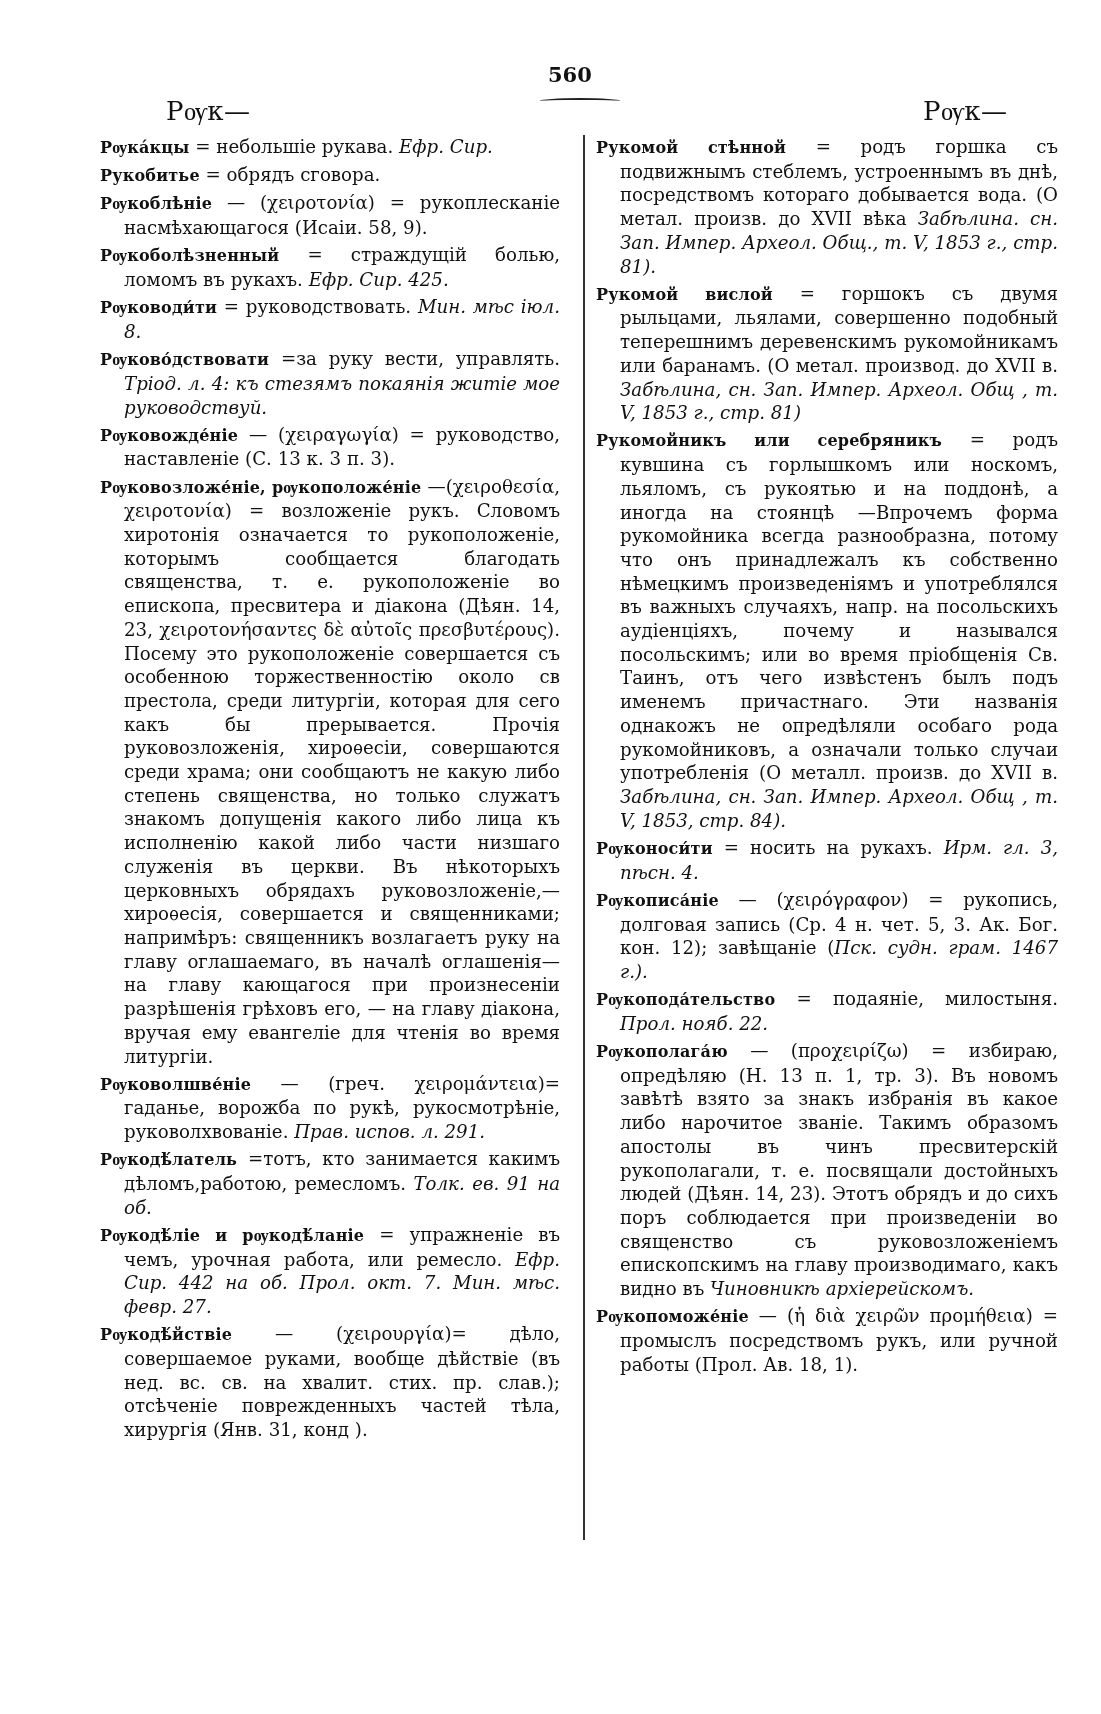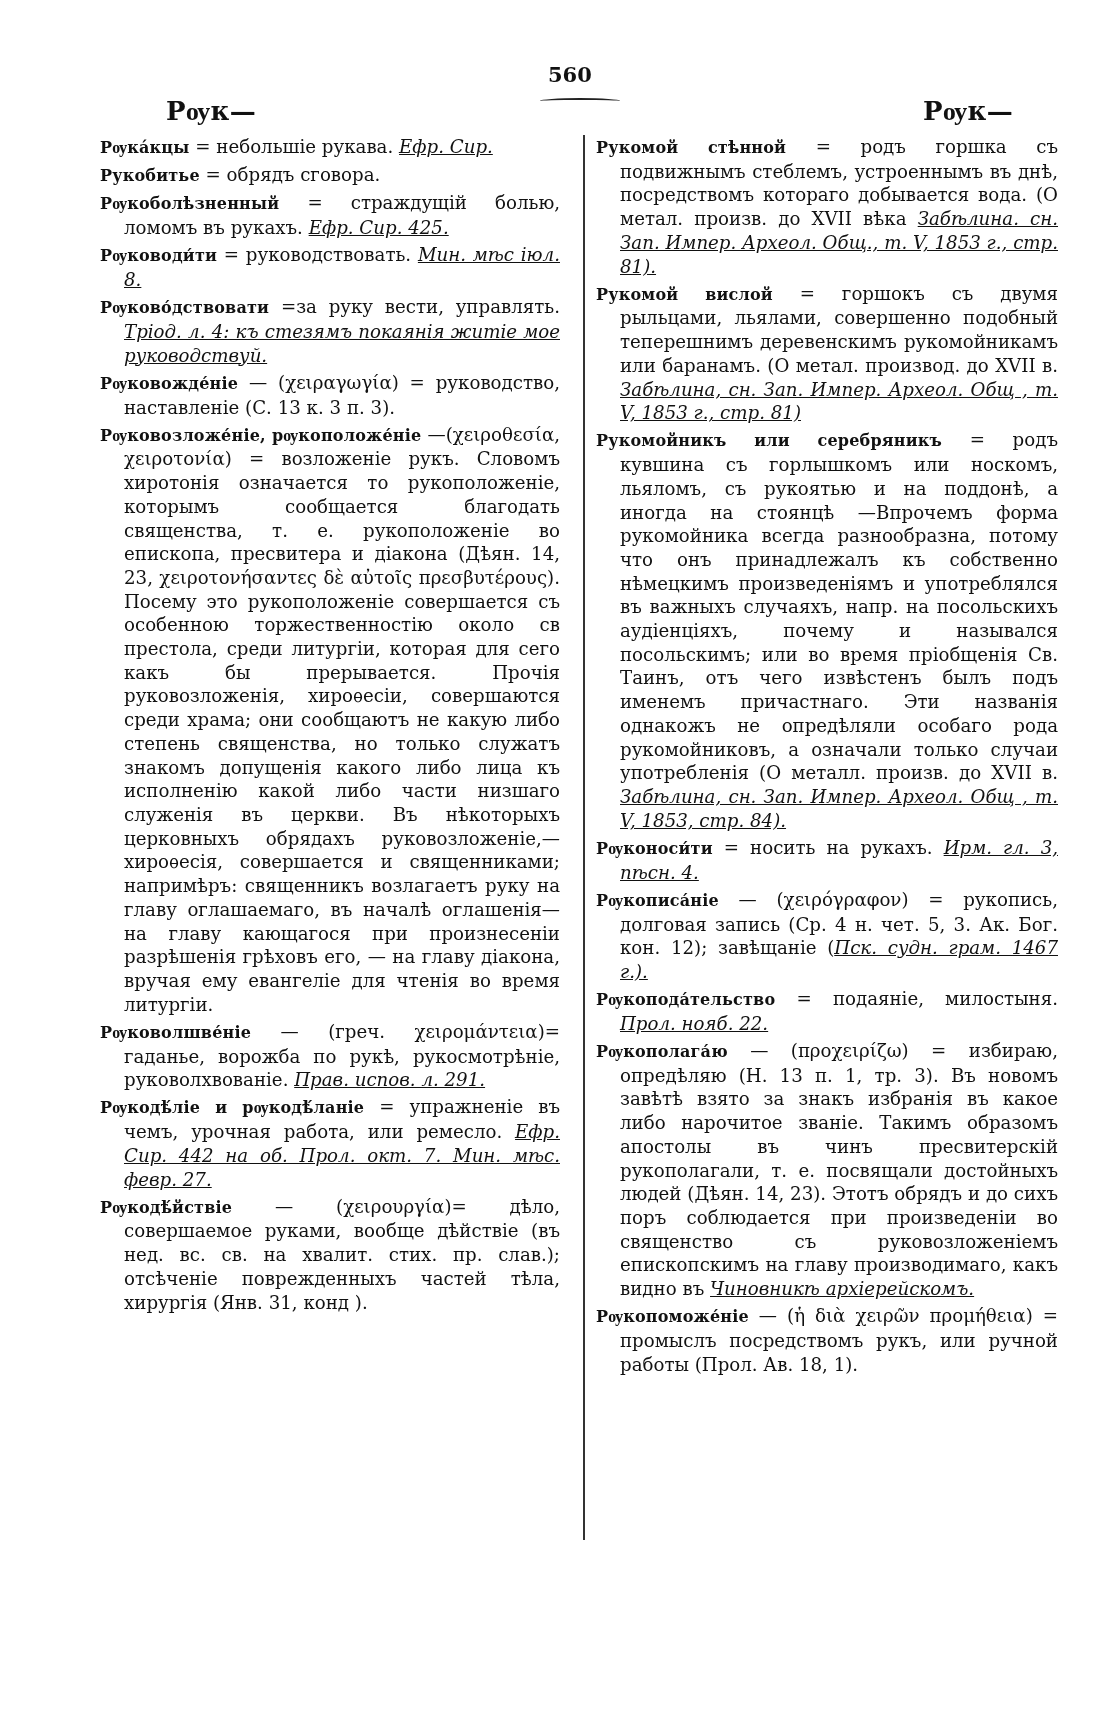--- a/index.html
+++ b/index.html
@@ -8,7 +8,7 @@
   .page-number { position: absolute; left: 548px; top: 62px; font-weight: bold; font-size: 21px; text-align: right; }
   .pn-rule { position: absolute; left: 540px; top: 98px; width: 80px; height: 4px;
              border-top: 2px solid #222; border-radius: 50%; }
-  .running-head { position: absolute; top: 96px; font-weight: bold; font-size: 26px; letter-spacing: 0.5px; text-align: right; }
+  .running-head { position: absolute; top: 96px; font-weight: normal; font-size: 26px; letter-spacing: 0.5px; text-align: right; }
   .rh-left { left: 166px; }
   .rh-right { left: 923px; }
   .column { position: absolute; top: 135px; width: 460px; font-size: 18.2px; line-height: 23.7px; }

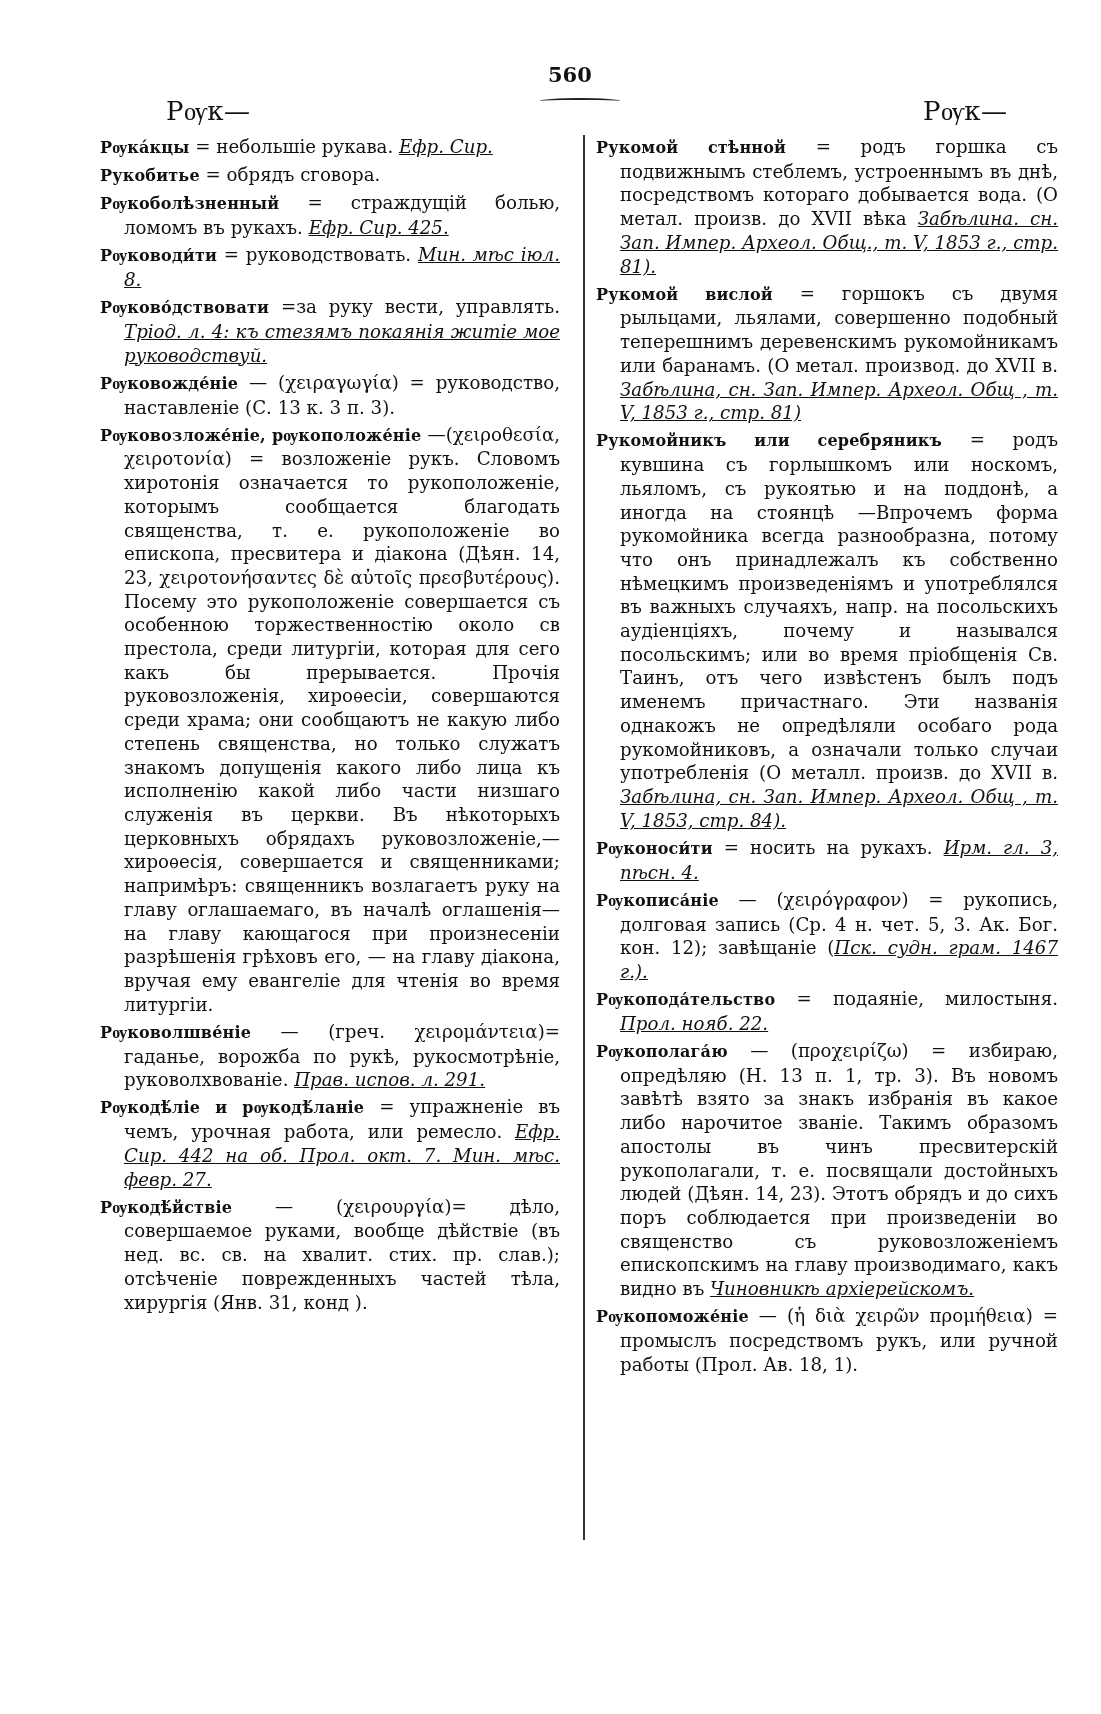--- a/index.html
+++ b/index.html
@@ -18,7 +18,7 @@
              border-left: 2px solid #333; }
   .entry { margin: 0 0 3.5px 0; padding-left: 24px; text-indent: -24px; text-align: justify; }
   .hw { font-weight: bold; font-size: 16px; letter-spacing: 0.2px; }
-  .ref { font-style: italic; text-decoration: underline; }
+  .ref { font-style: italic; }
   .body-text { }
 </style>
 </head>

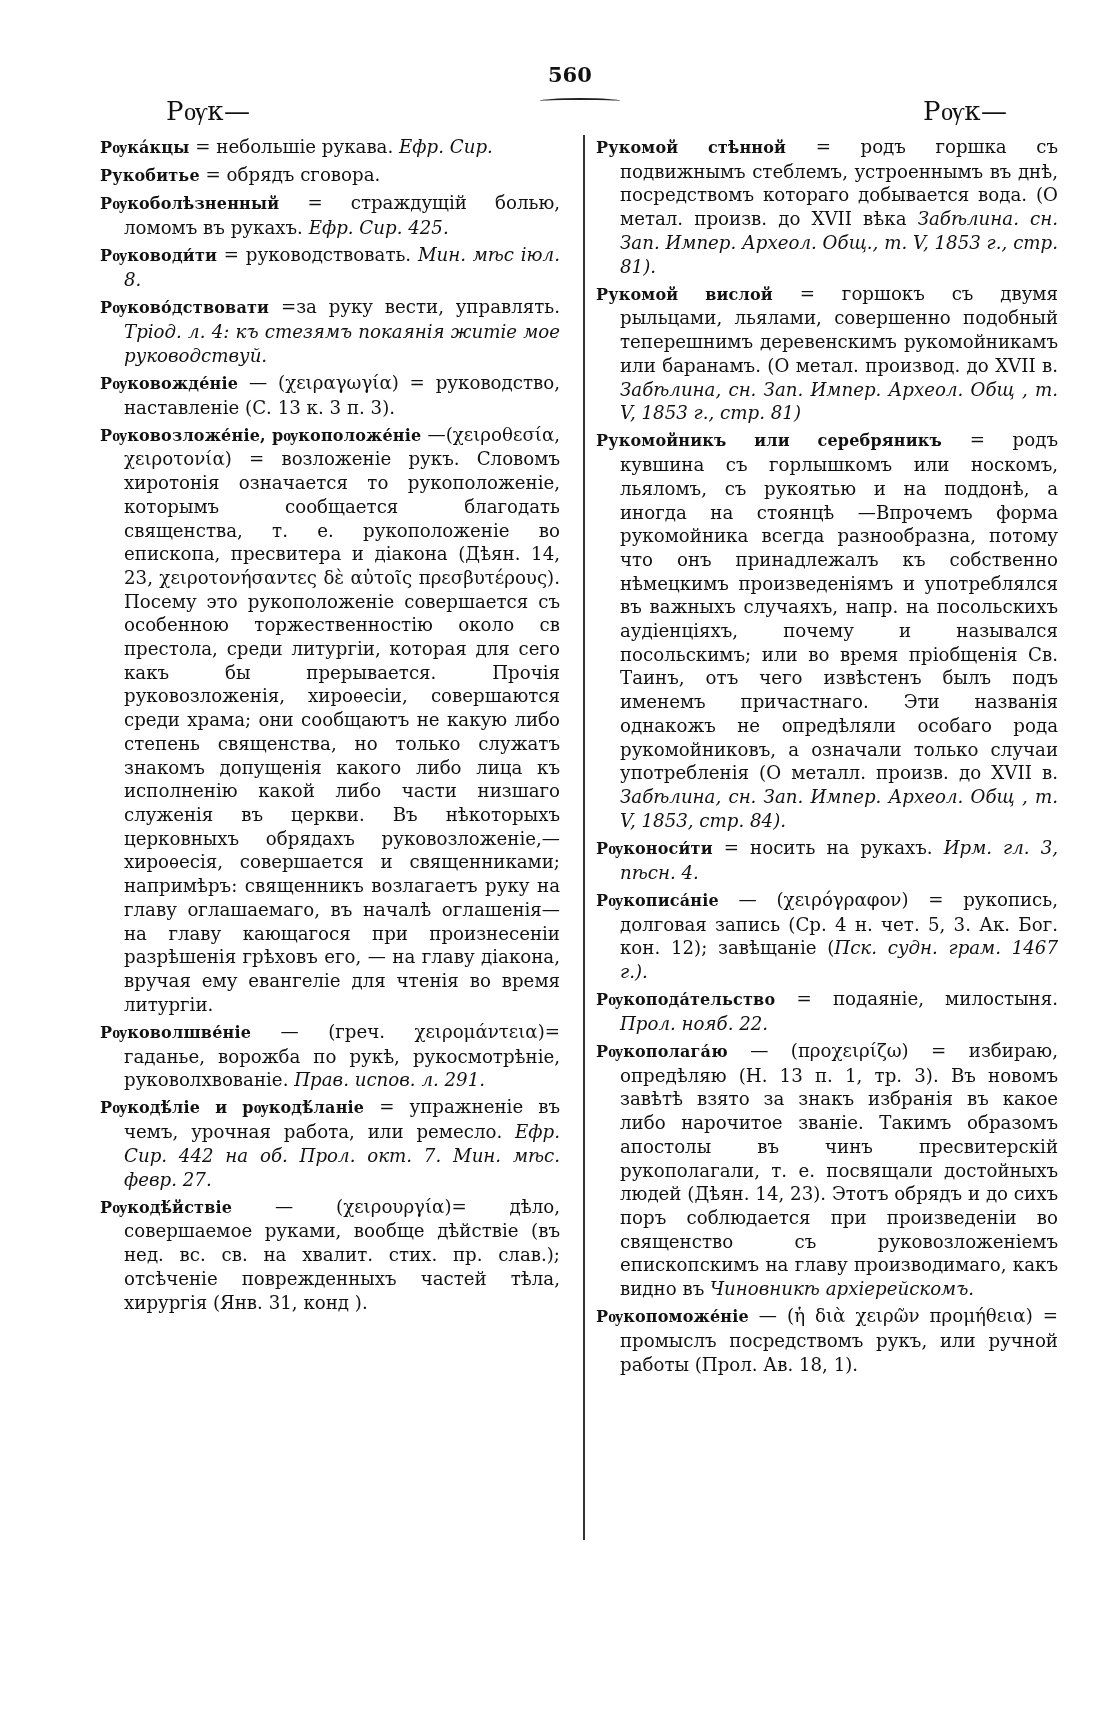--- a/index.html
+++ b/index.html
@@ -32,6 +32,7 @@
 <div class="column col-left" id="col-left">
     <p class="entry"><span class="hw">Рѹкáкцы</span> <span class="body-text">= небольшiе рукава. </span><span class="ref">Ефр. Сир.</span></p>
     <p class="entry"><span class="hw">Рукобитье</span> <span class="body-text">= обрядъ сговора.</span><span class="ref"></span></p>
+    <p class="entry"><span class="hw">Рѹкоблѣнiе</span> <span class="body-text">— (χειροτονία) = рукоплесканiе насмѣхающагося (Исаiи. 58, 9).</span><span class="ref"></span></p>
     <p class="entry"><span class="hw">Рѹкоболѣзненный</span> <span class="body-text">= страждущiй болью, ломомъ въ рукахъ. </span><span class="ref">Ефр. Сир. 425.</span></p>
     <p class="entry"><span class="hw">Рѹководи́ти</span> <span class="body-text">= руководствовать. </span><span class="ref">Мин. мѣс iюл. 8.</span></p>
     <p class="entry"><span class="hw">Рѹково́дствовати</span> <span class="body-text">=за руку вести, управлять. </span><span class="ref">Трiод. л. 4: къ стезямъ покаянiя житiе мое руководствуй.</span></p>

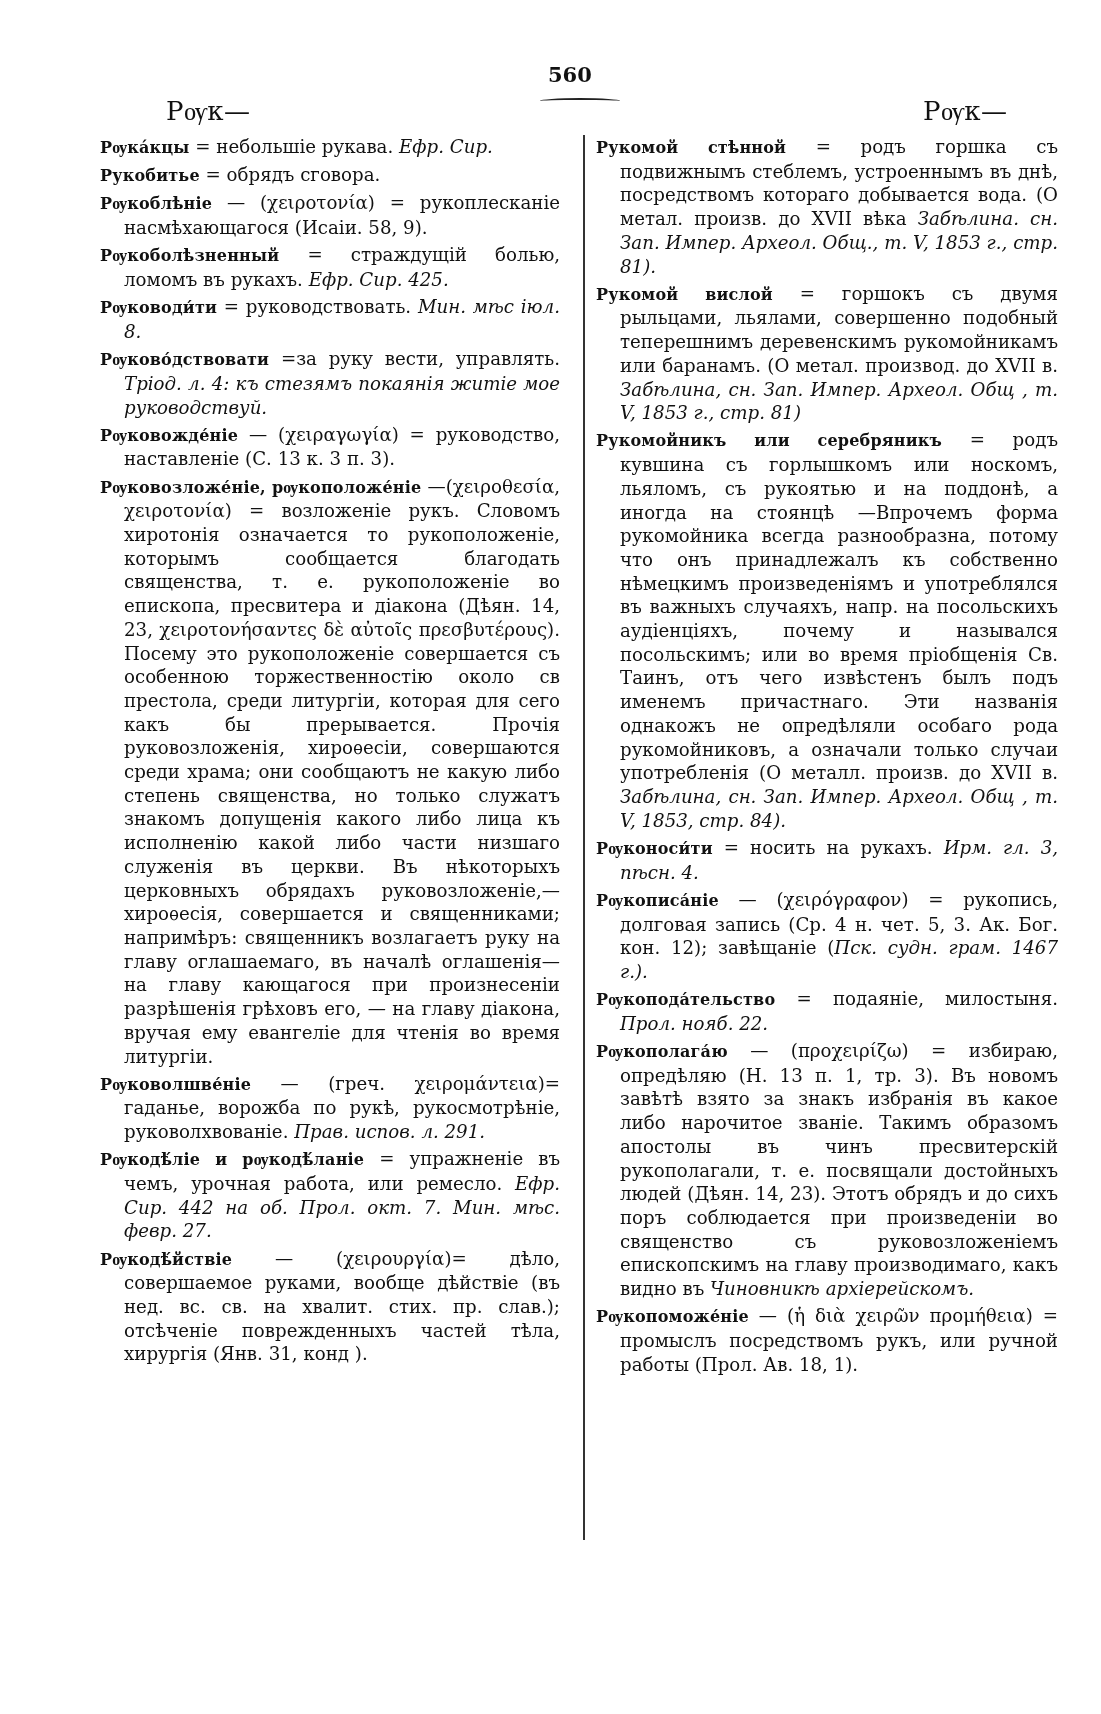--- a/index.html
+++ b/index.html
@@ -39,6 +39,7 @@
     <p class="entry"><span class="hw">Рѹковожде́нiе</span> <span class="body-text">— (χειραγωγία) = руководство, наставленiе (С. 13 к. 3 п. 3).</span><span class="ref"></span></p>
     <p class="entry"><span class="hw">Рѹковозложе́нiе, рѹкоположе́нiе</span> <span class="body-text">—(χειροθεσία, χειροτονία) = возложенiе рукъ. Словомъ хиротонiя означается то рукоположенiе, которымъ сообщается благодать священства, т. е. рукоположенiе во епископа, пресвитера и дiакона (Дѣян. 14, 23, χειροτονήσαντες δὲ αὐτοῖς πρεσβυτέρους). Посему это рукоположенiе совершается съ особенною торжественностiю около св престола, среди литургiи, которая для сего какъ бы прерывается. Прочiя руковозложенiя, хироѳесiи, совершаются среди храма; они сообщаютъ не какую либо степень священства, но только служатъ знакомъ допущенiя какого либо лица къ исполненiю какой либо части низшаго служенiя въ церкви. Въ нѣкоторыхъ церковныхъ обрядахъ руковозложенiе,—хироѳесiя, совершается и священниками; напримѣръ: священникъ возлагаетъ руку на главу оглашаемаго, въ началѣ оглашенiя—на главу кающагося при произнесенiи разрѣшенiя грѣховъ его, — на главу дiакона, вручая ему евангелiе для чтенiя во время литургiи.</span><span class="ref"></span></p>
     <p class="entry"><span class="hw">Рѹковолшве́нiе</span> <span class="body-text">— (греч. χειρομάντεια)= гаданье, ворожба по рукѣ, рукосмотрѣнiе, руковолхвованiе. </span><span class="ref">Прав. испов. л. 291.</span></p>
+    <p class="entry"><span class="hw">Рѹкодѣ́латель</span> <span class="body-text">=тотъ, кто занимается какимъ дѣломъ,работою, ремесломъ. </span><span class="ref">Толк. ев. 91 на об.</span></p>
     <p class="entry"><span class="hw">Рѹкодѣ́лiе и рѹкодѣ́ланiе</span> <span class="body-text">= упражненiе въ чемъ, урочная работа, или ремесло. </span><span class="ref">Ефр. Сир. 442 на об. Прол. окт. 7. Мин. мѣс. февр. 27.</span></p>
     <p class="entry"><span class="hw">Рѹкодѣ́йствiе</span> <span class="body-text">— (χειρουργία)= дѣло, совершаемое руками, вообще дѣйствiе (въ нед. вс. св. на хвалит. стих. пр. слав.); отсѣченiе поврежденныхъ частей тѣла, хирургiя (Янв. 31, конд ).</span><span class="ref"></span></p>
   </div>

